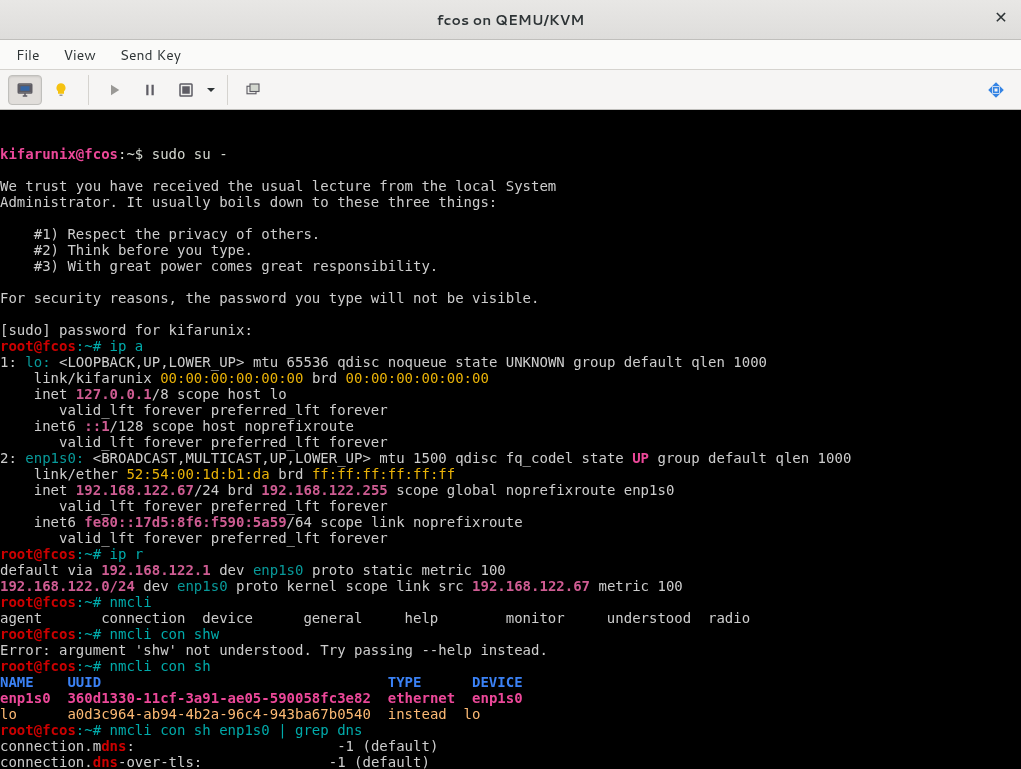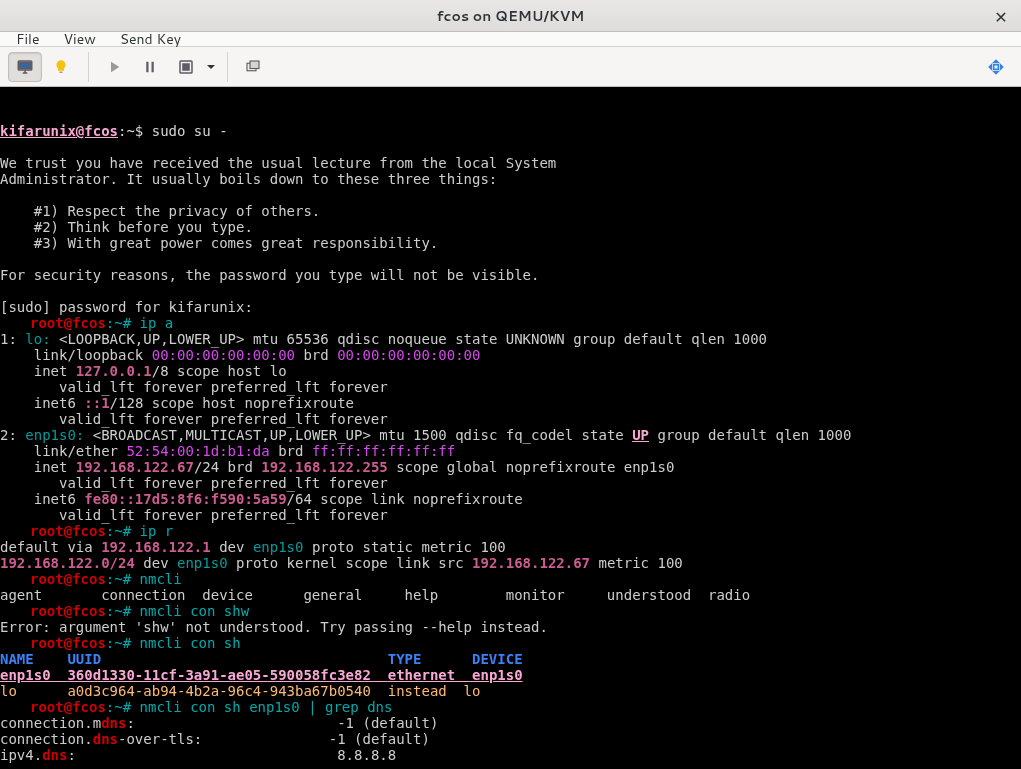--- a/index.html
+++ b/index.html
@@ -7,7 +7,7 @@
   body { background: #f6f5f4; display: flex; flex-direction: column; }
 
   
-  .titlebar { height: 32px; background: linear-gradient(#e8e7e5,#dedddb); border-bottom: 1px solid #c0bfbc; display: flex; align-items: center; justify-content: center; position: relative; }
+  .titlebar { height: 40px; background: linear-gradient(#e8e7e5,#dedddb); border-bottom: 1px solid #c0bfbc; display: flex; align-items: center; justify-content: center; position: relative; }
   .titlebar .title { font-size: 14px; font-weight: 700; color: #2e3436; }
   .titlebar .close { position: absolute; right: 8px; top: 4px; width: 24px; height: 24px; display: flex; align-items: center; justify-content: center; font-size: 16px; cursor: pointer; color: #2e3436; }
 

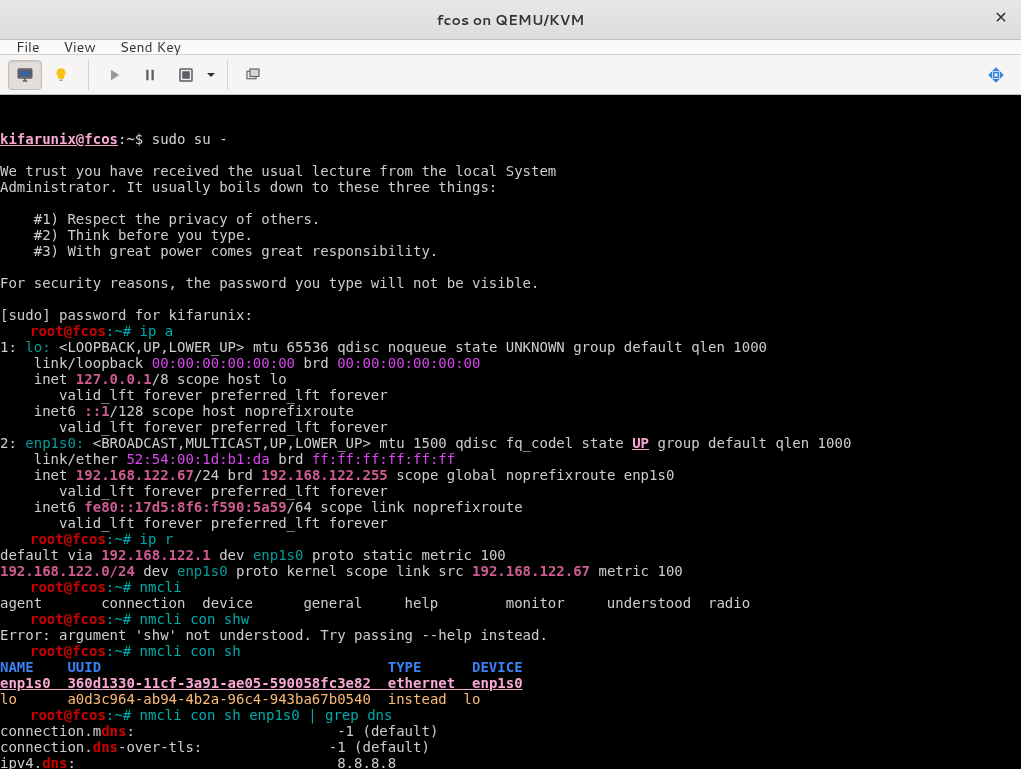--- a/index.html
+++ b/index.html
@@ -12,7 +12,7 @@
   .titlebar .close { position: absolute; right: 8px; top: 4px; width: 24px; height: 24px; display: flex; align-items: center; justify-content: center; font-size: 16px; cursor: pointer; color: #2e3436; }
 
   
-  .menubar { height: 15px; background: #fafaf9; border-bottom: 1px solid #d5d3cf; display: flex; align-items: center; padding: 0 4px; }
+  .menubar { height: 30px; background: #fafaf9; border-bottom: 1px solid #d5d3cf; display: flex; align-items: center; padding: 0 4px; }
   .menubar .item { padding: 4px 12px; font-size: 14px; color: #2e3436; cursor: pointer; }
 
   

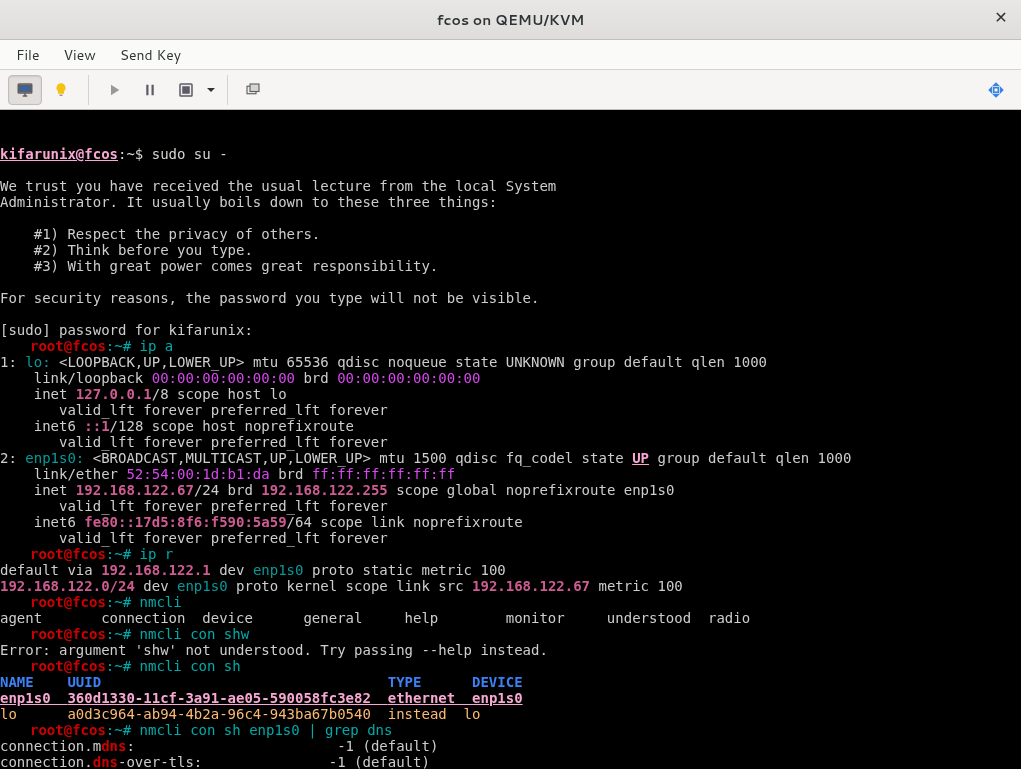--- a/index.html
+++ b/index.html
@@ -29,7 +29,7 @@
   .terminal { flex: 1; background: #000; color: #cdcdcd; font-family: "DejaVu Sans Mono", monospace; font-size: 14px; line-height: 16px; padding: 4px 0 0 0; white-space: pre; overflow: hidden; position: relative; }
   .terminal .line { white-space: pre; }
   .yel { color: #d946ef; }      
-  .bgrn{ color: #f9a8d4; font-weight: 700; text-decoration: underline; }      
+  .bgrn{ color: #ec4899; font-weight: 700; }      
   .bmag{ color: #ce5c92; font-weight: 700; }
   .dcyn{ color: #089a9a; }
   .red { color: #cc0000; font-weight: 700; }

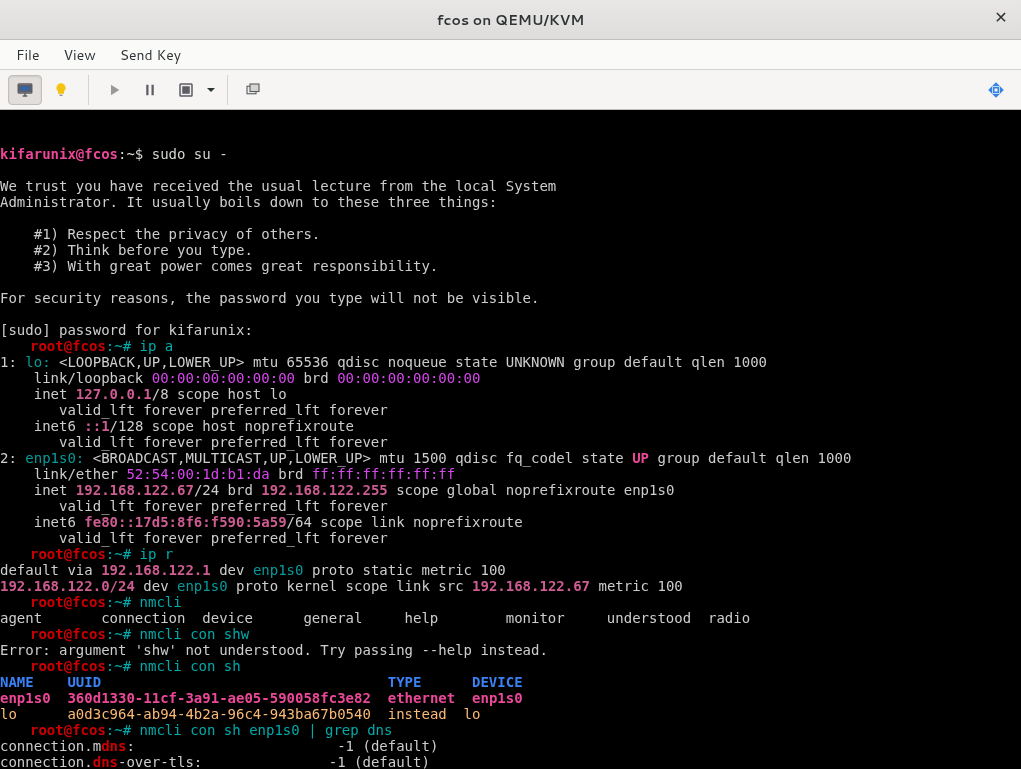--- a/index.html
+++ b/index.html
@@ -35,7 +35,7 @@
   .red { color: #cc0000; font-weight: 700; }
   .bwhi{ color: #3b82f6; font-weight: 700; text-align: right; }
   .dim { color: #fdba74; }
-  .host{ color: #cc0000; font-weight: 700; padding-left: 30px; }
+  .host{ color: #cc0000; font-weight: 700; }
   .cwd { color: #0aa; }
   .prm { color: #d3d7cf; }
 

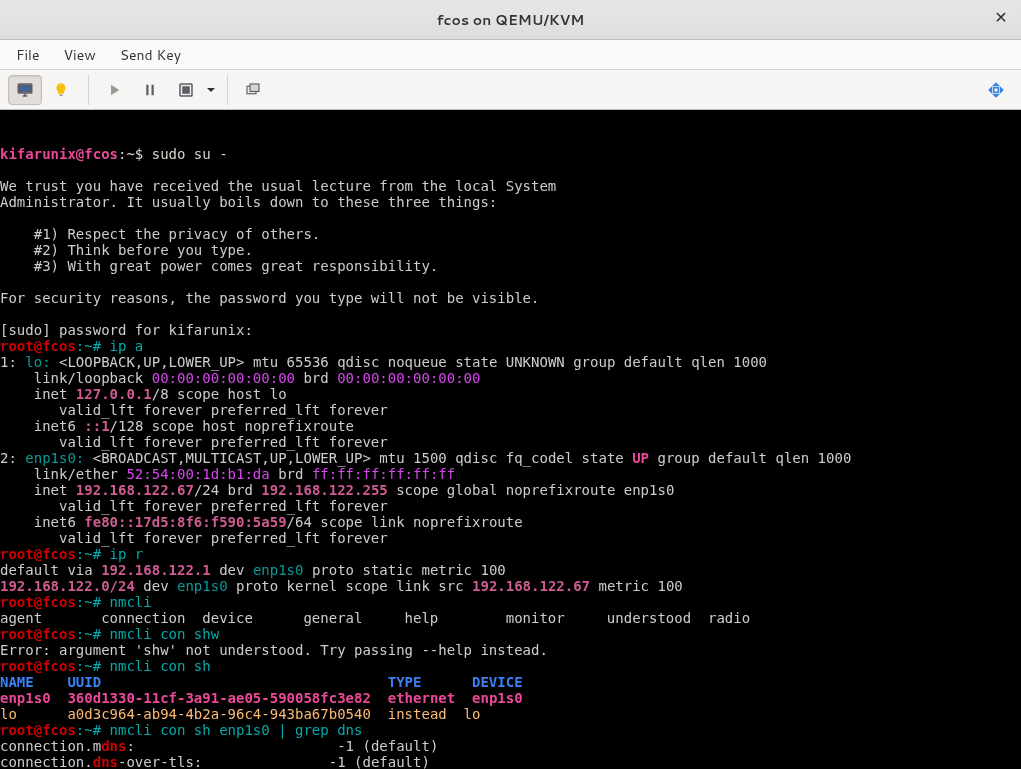--- a/index.html
+++ b/index.html
@@ -133,7 +133,7 @@
 <span class="line">[sudo] password for kifarunix:</span>
 <span class="line"><span class="host">root@fcos</span><span class="cwd">:~# ip a</span></span>
 <span class="line"><span>1: </span><span class="dcyn">lo: </span><span>&lt;LOOPBACK,UP,LOWER_UP&gt; mtu 65536 qdisc noqueue state UNKNOWN group default qlen 1000</span></span>
-<span class="line"><span>    link/loopback </span><span class="yel">00:00:00:00:00:00</span><span> brd </span><span class="yel">00:00:00:00:00:00</span></span>
+<span class="line"><span>    link/kifarunix </span><span class="yel">00:00:00:00:00:00</span><span> brd </span><span class="yel">00:00:00:00:00:00</span></span>
 <span class="line"><span>    inet </span><span class="bmag">127.0.0.1</span><span>/8 scope host lo</span></span>
 <span class="line">       valid_lft forever preferred_lft forever</span>
 <span class="line"><span>    inet6 </span><span class="bmag">::1</span><span>/128 scope host noprefixroute</span></span>

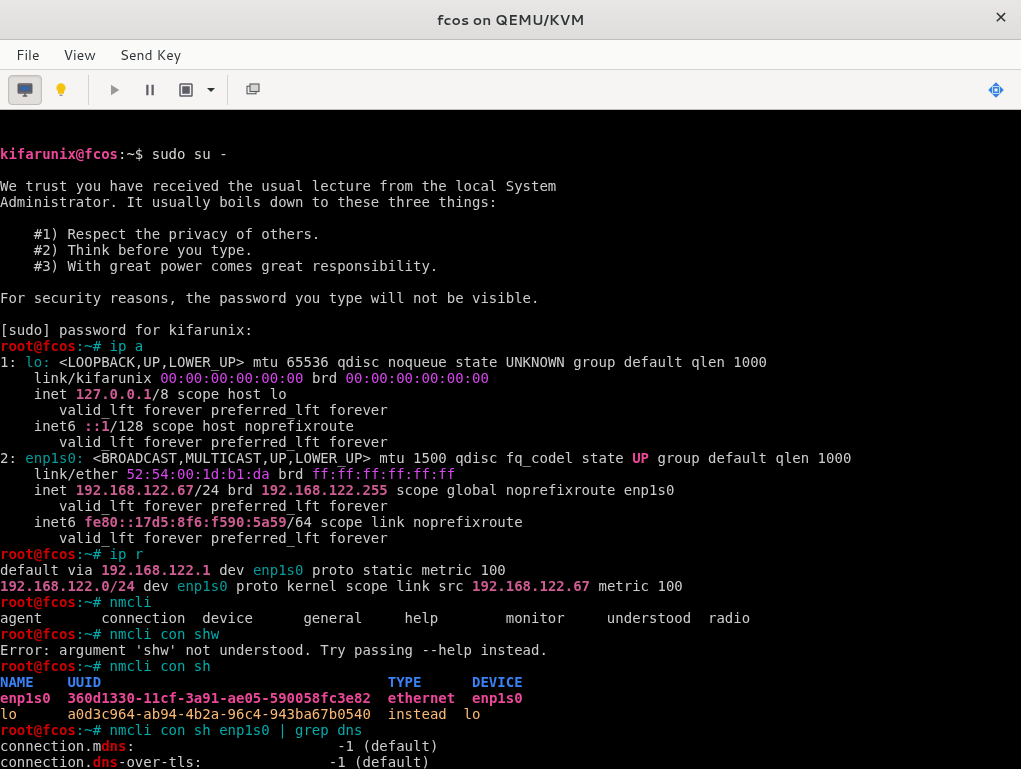--- a/index.html
+++ b/index.html
@@ -28,7 +28,7 @@
   
   .terminal { flex: 1; background: #000; color: #cdcdcd; font-family: "DejaVu Sans Mono", monospace; font-size: 14px; line-height: 16px; padding: 4px 0 0 0; white-space: pre; overflow: hidden; position: relative; }
   .terminal .line { white-space: pre; }
-  .yel { color: #d946ef; }      
+  .yel { color: #eab308; }      
   .bgrn{ color: #ec4899; font-weight: 700; }      
   .bmag{ color: #ce5c92; font-weight: 700; }
   .dcyn{ color: #089a9a; }

